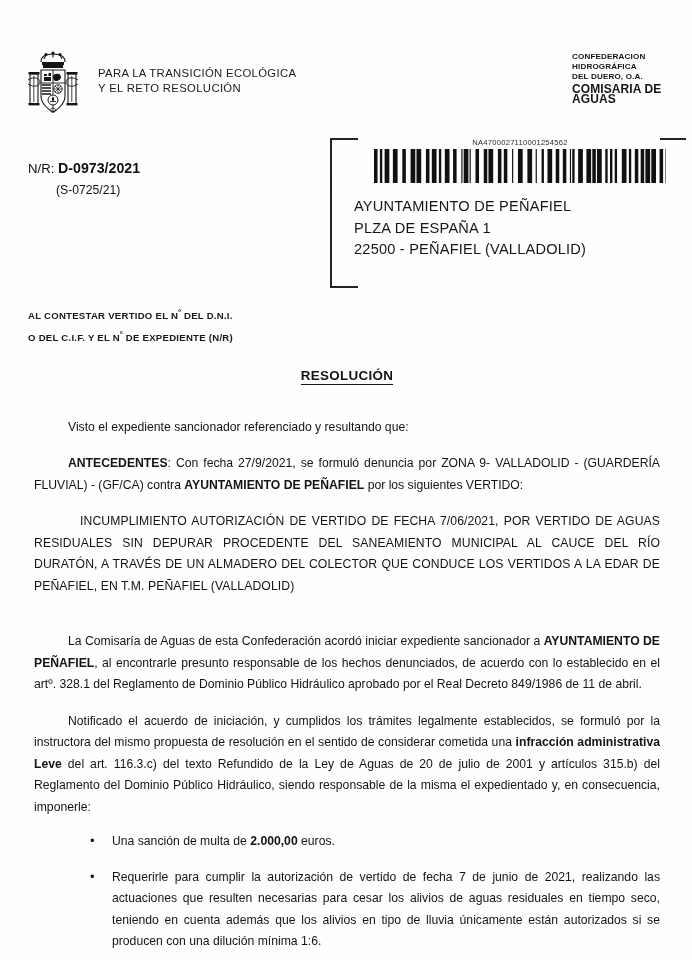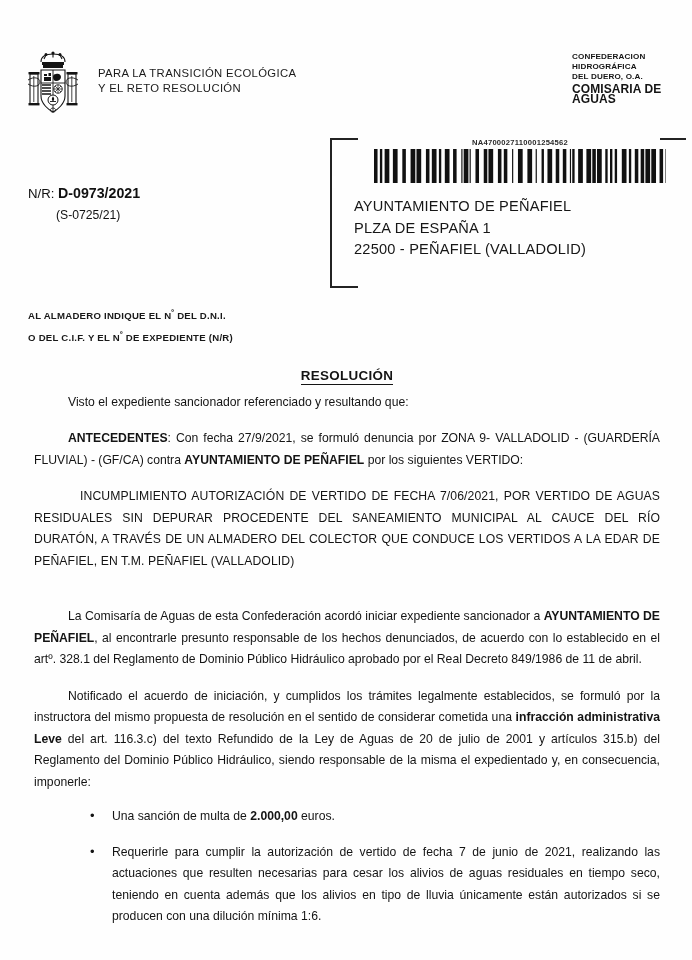--- a/index.html
+++ b/index.html
@@ -152,7 +152,6 @@
     color: #2a2a2a;
     margin-bottom: 2px;
     font-family: "Liberation Sans", sans-serif;
-    font-weight: bold;
   }
   .barcode-bars {
     height: 34px;

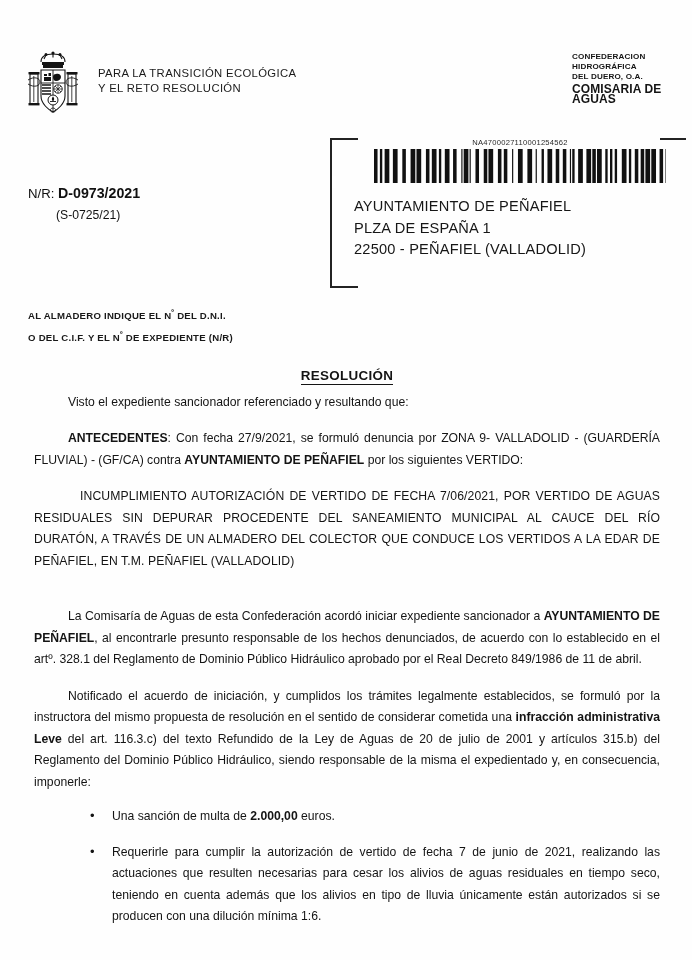--- a/index.html
+++ b/index.html
@@ -82,7 +82,7 @@
     line-height: 21px;
     color: #111;
   }
-  .ref-block .ref-main { white-space: nowrap; margin-top: 25px; }
+  .ref-block .ref-main { white-space: nowrap; }
   .ref-block .ref-main .code { font-weight: bold; font-size: 14.2px; }
   .ref-block .ref-sub {
     margin-left: 28px;

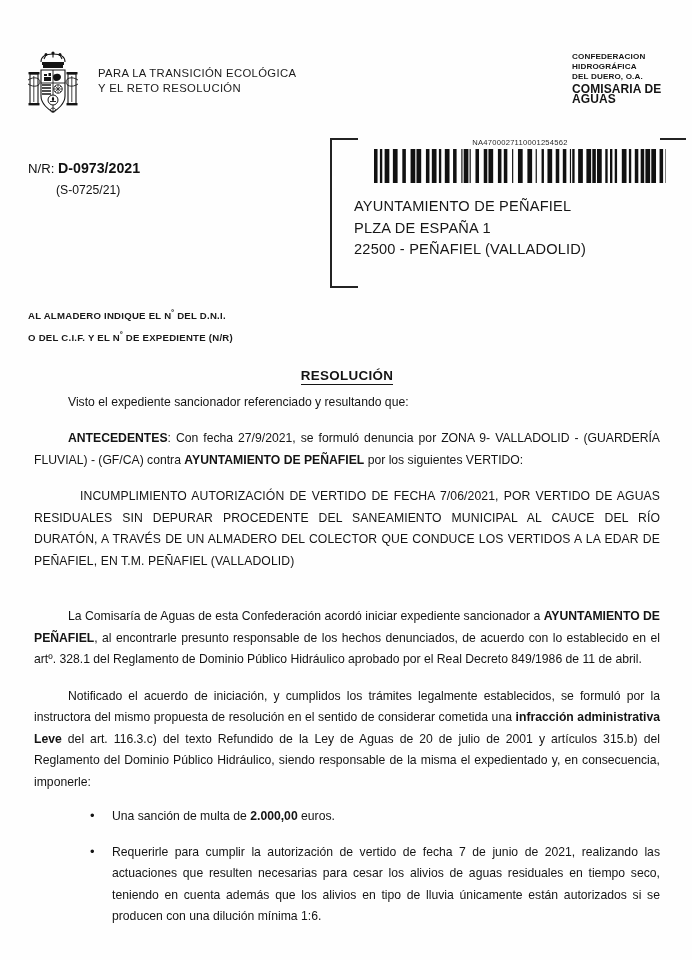--- a/index.html
+++ b/index.html
@@ -378,7 +378,7 @@
   </div>
 
   <div class="notice-block">
-    <div><span>AL ALMADERO INDIQUE  EL N</span><span class="sup">º</span><span> DEL  D.N.I.</span></div>
+    <div><span>AL CONTESTAR VERTIDO  EL N</span><span class="sup">º</span><span> DEL  D.N.I.</span></div>
     <div><span>O DEL  C.I.F. Y EL N</span><span class="sup">º</span><span> DE EXPEDIENTE  (N/R)</span></div>
   </div>
 

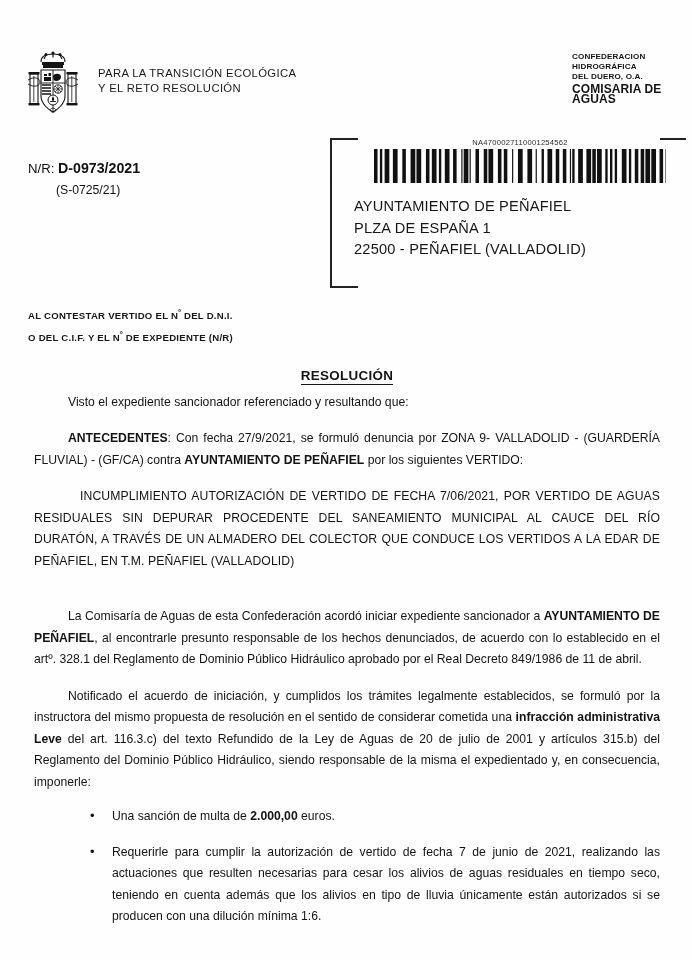--- a/index.html
+++ b/index.html
@@ -199,7 +199,7 @@
     font-weight: bold;
     font-size: 13.4px;
     letter-spacing: 0.3px;
-    margin: 0 0 5px 0;
+    margin: 0 0 30px 0;
   }
   .doc-title span {
     border-bottom: 1.6px solid #141414;

